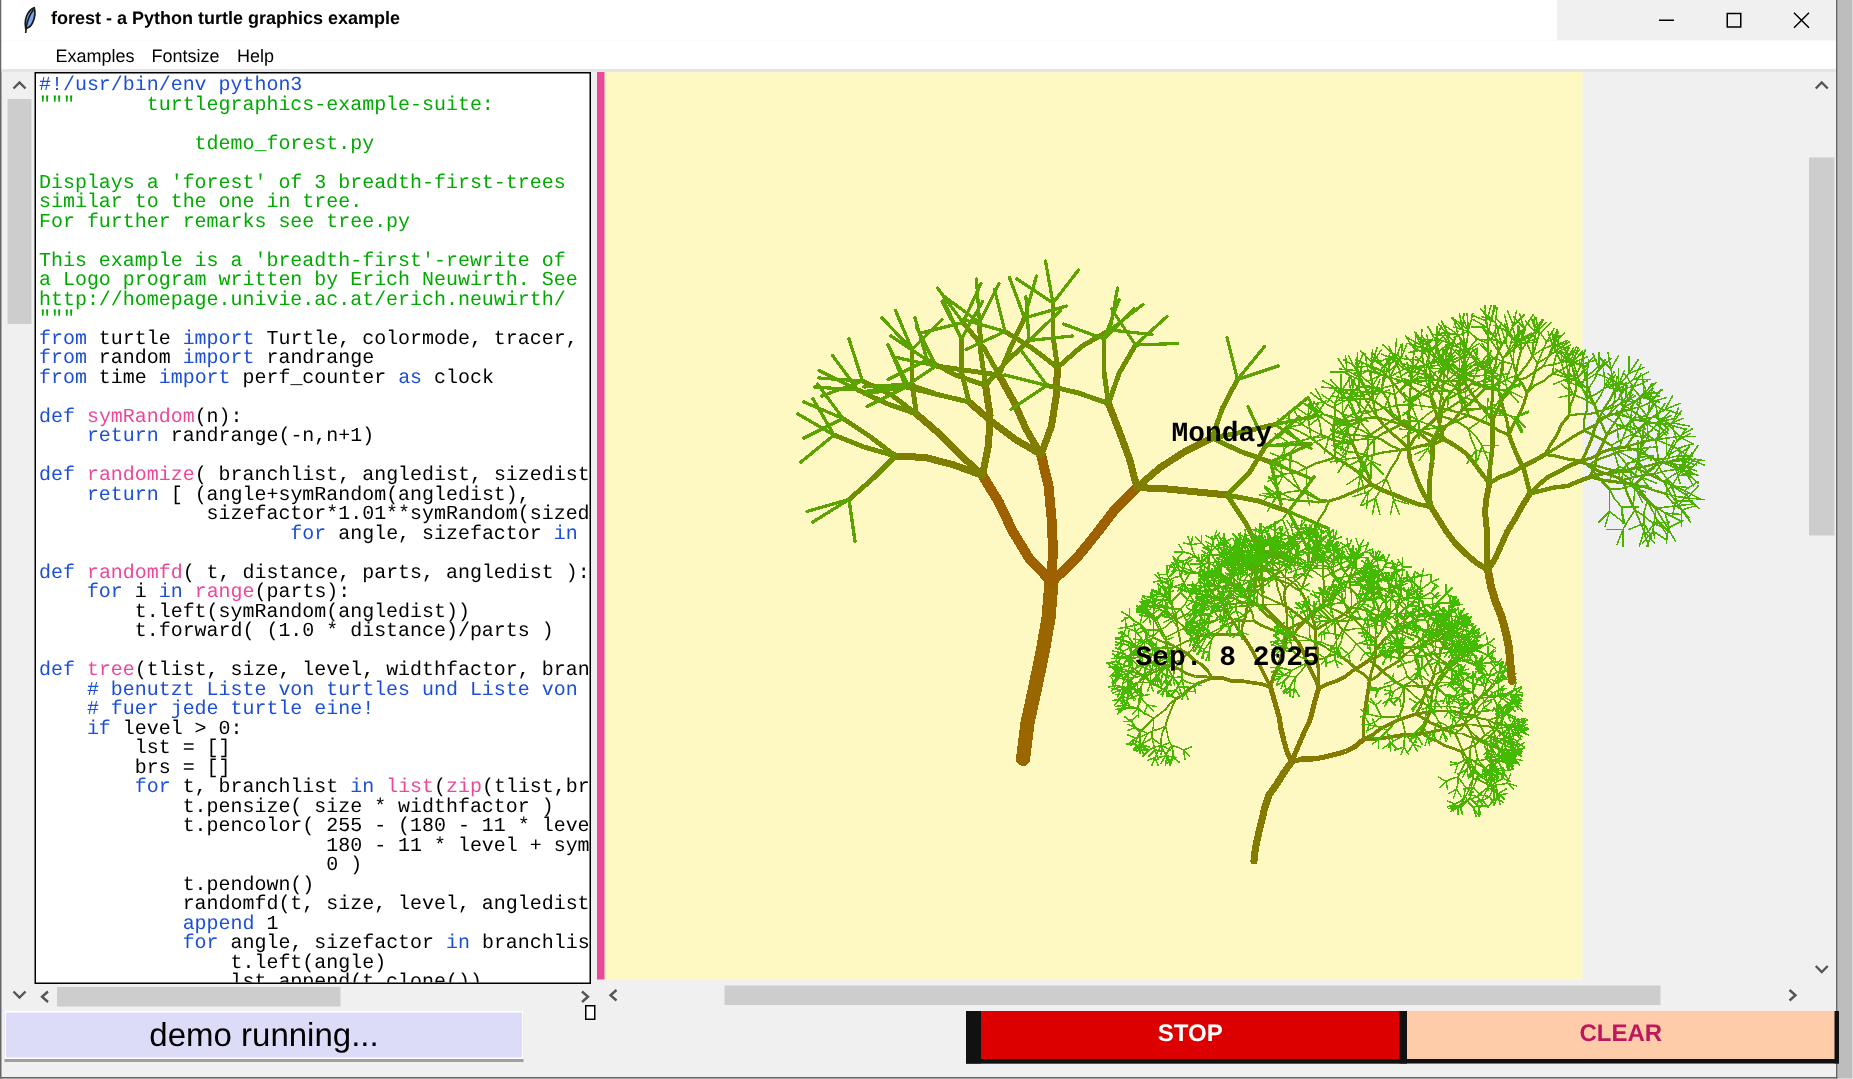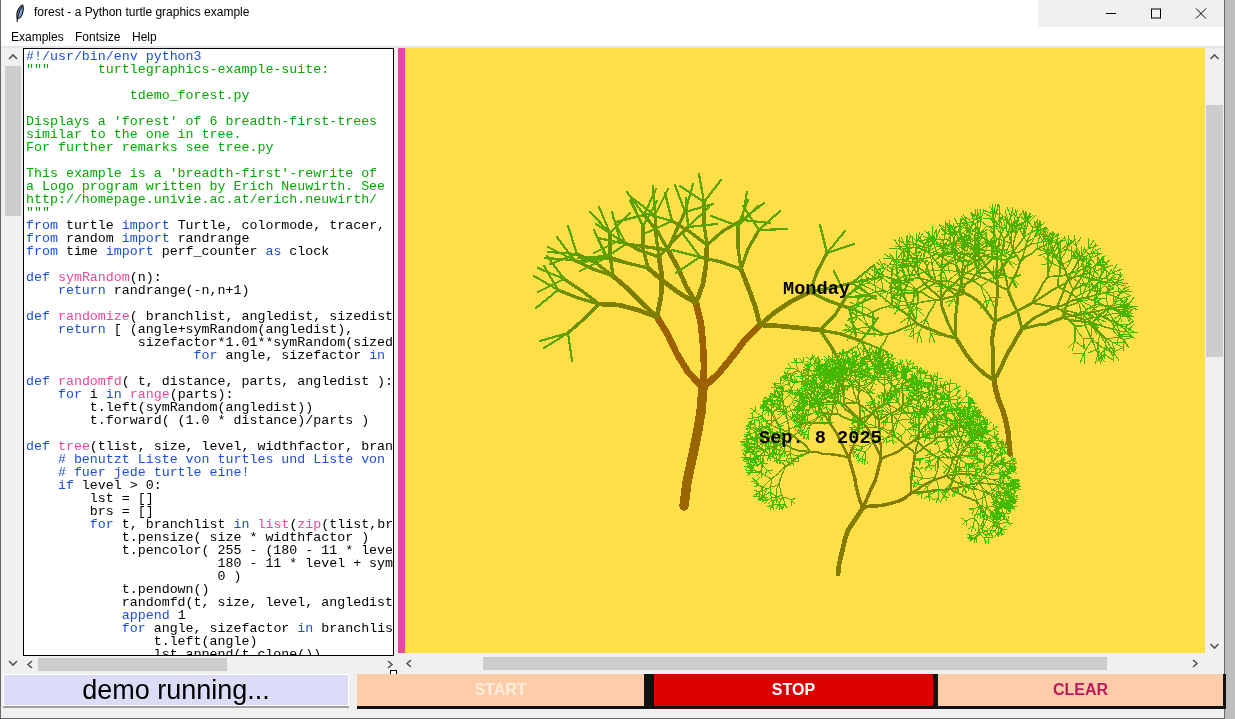--- a/index.html
+++ b/index.html
@@ -9,7 +9,7 @@
      background:#f0f0f0;border-left:1px solid #666;border-right:1px solid #666;
      border-bottom:1px solid #666;box-sizing:content-box;}
 
-#titlebar{position:absolute;left:0;top:0;width:1037px;height:27px;background:#fff;}
+#titlebar{position:absolute;left:0;top:0;width:1037px;height:27px;background:#fff;font-weight:bold;}
 #title{position:absolute;left:33px;top:5px;font-size:12px;color:#000;}
 #icon{position:absolute;left:13px;top:4px;}
 .wbtn{position:absolute;top:0;width:45px;height:27px;}

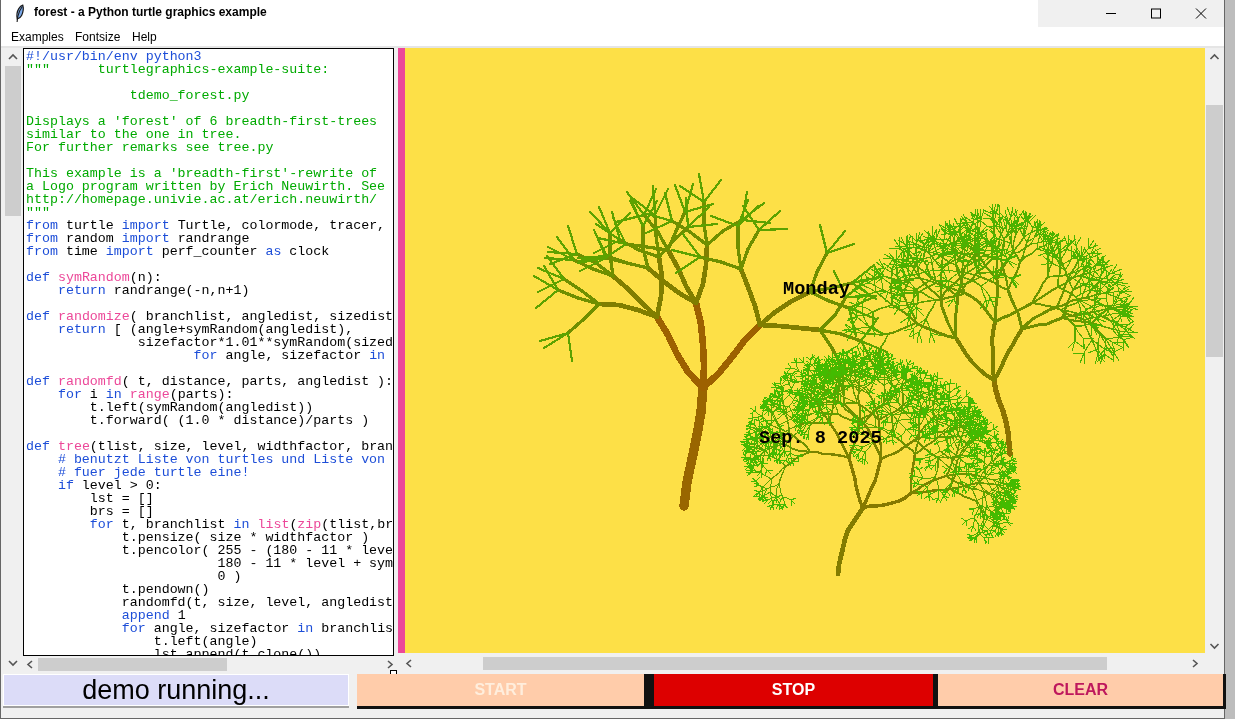--- a/index.html
+++ b/index.html
@@ -16,7 +16,7 @@
 #btnmin{left:1087px;}#btnmax{left:1132px;}#btnclose{left:1177px;}
 
 #menubar{position:absolute;left:0;top:27px;width:1223px;height:19px;background:#fff;font-size:12px;color:#000;}
-#menubar span{position:absolute;top:3px;}
+#menubar span{position:absolute;top:3px;margin-left:26px;}
 #menubar .m1{left:10px;}#menubar .m2{left:74px;}#menubar .m3{left:131px;}
 #menusep{position:absolute;left:0;top:46px;width:1223px;height:2px;background:#e5e5e5;}
 

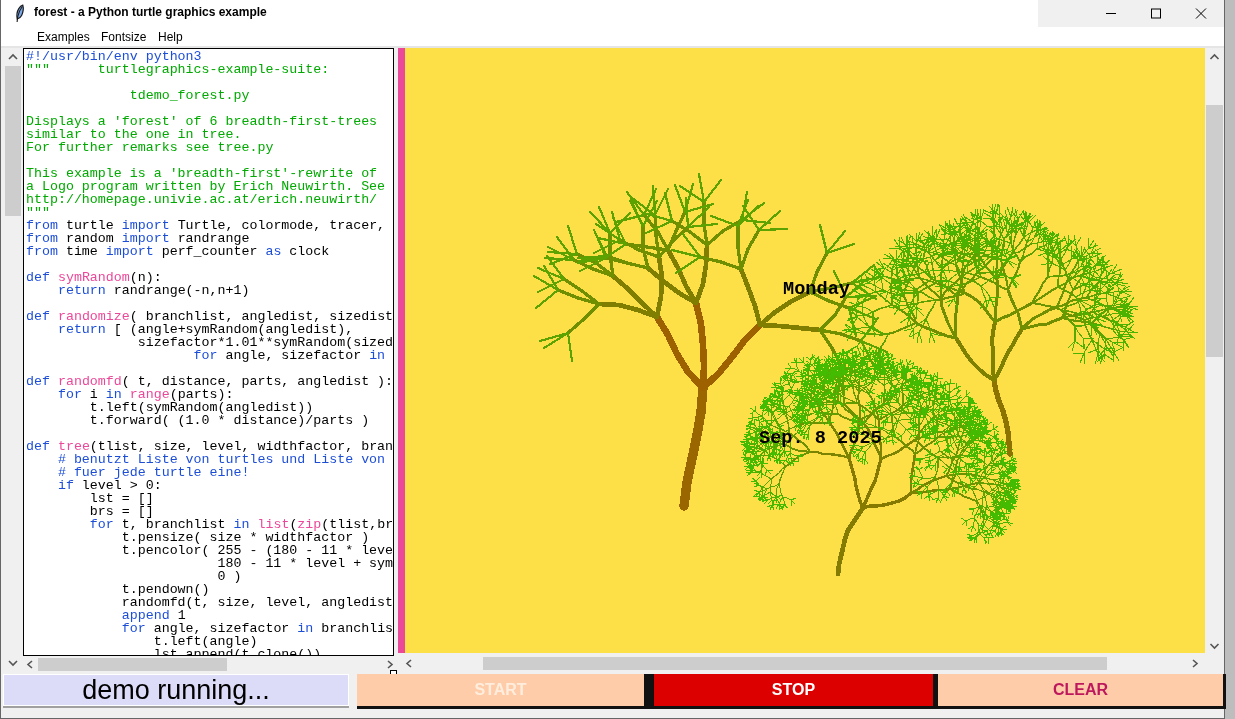--- a/index.html
+++ b/index.html
@@ -86,7 +86,7 @@
 <span class="st"></span>
 <span class="st">             tdemo_forest.py</span>
 <span class="st"></span>
-<span class="st">Displays a 'forest' of 6 breadth-first-trees</span>
+<span class="st">Displays a 'forest' of 3 breadth-first-trees</span>
 <span class="st">similar to the one in tree.</span>
 <span class="st">For further remarks see tree.py</span>
 <span class="st"></span>

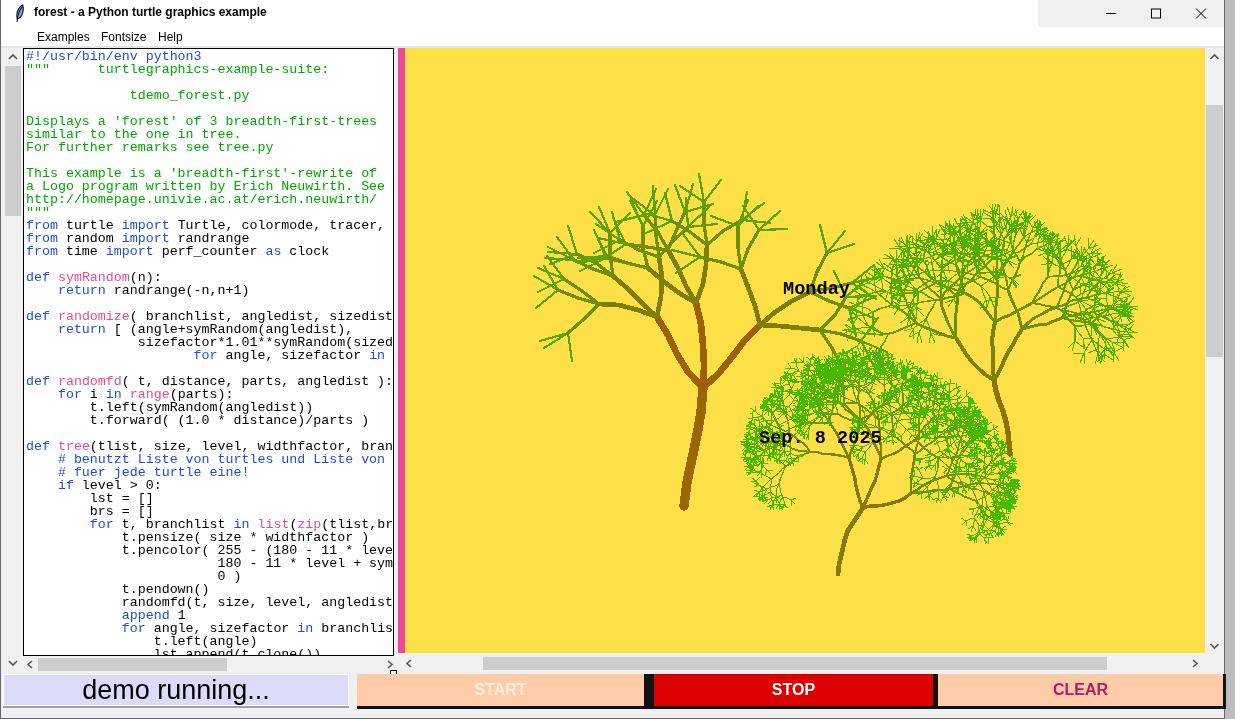--- a/index.html
+++ b/index.html
@@ -30,8 +30,8 @@
    font-size:13.3px;line-height:13px;white-space:pre;color:#000;}
 .kw{color:#1d4ed8;}.st{color:#00aa00;}.df{color:#ec4899;}.bi{color:#ec4899;}
 
-#canvas{position:absolute;left:397px;top:48px;width:807px;height:605px;
-   background:#fde047;border-left:7px solid #ec4899;box-sizing:border-box;}
+#canvas{position:absolute;left:397px;top:48px;width:657px;height:605px;
+   background:#fef9c3;border-left:5px solid #ec4899;box-sizing:border-box;}
 
 #statuslbl{position:absolute;left:2px;top:674px;width:346px;height:32px;
    background:#dcdcf8;border:1px solid #fff;box-sizing:border-box;

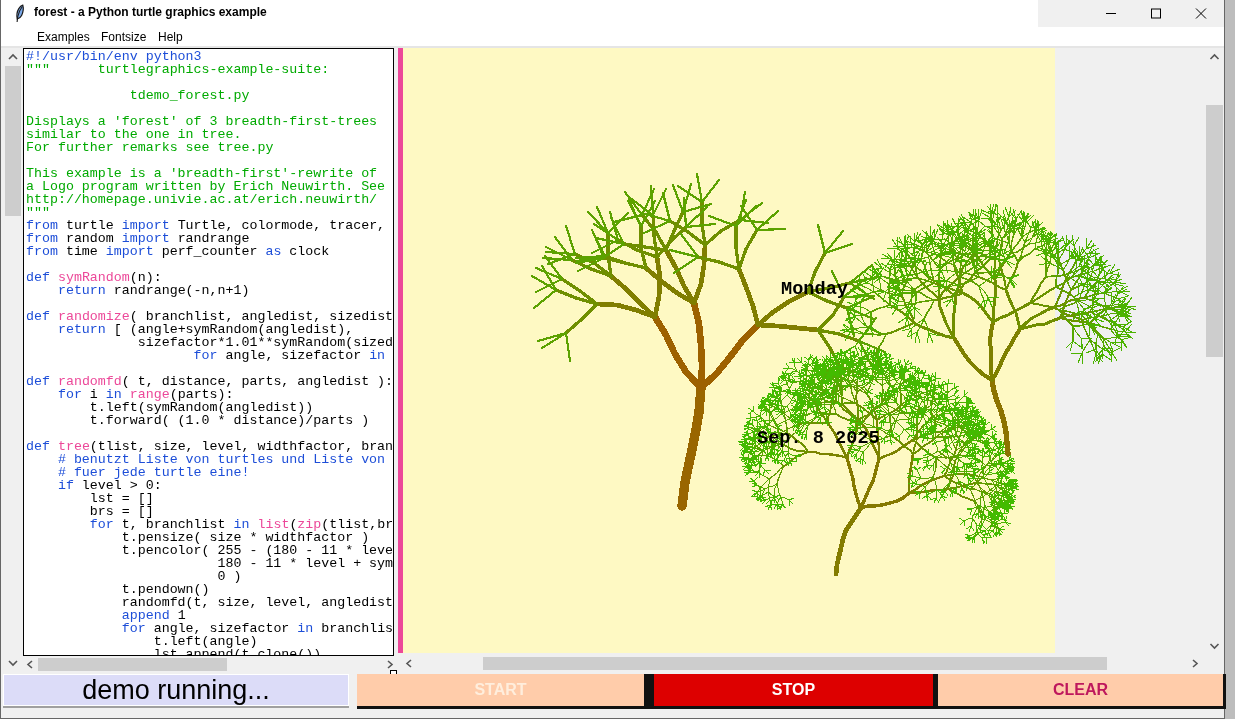--- a/index.html
+++ b/index.html
@@ -35,7 +35,7 @@
 
 #statuslbl{position:absolute;left:2px;top:674px;width:346px;height:32px;
    background:#dcdcf8;border:1px solid #fff;box-sizing:border-box;
-   text-align:center;font-size:27px;line-height:30px;color:#000;
+   text-align:center;font-size:22px;line-height:30px;color:#000;
    box-shadow:0 2px 0 #a0a0a0;}
 .bbtn{position:absolute;top:674px;height:32px;text-align:center;
    font-size:16px;font-weight:bold;line-height:32px;

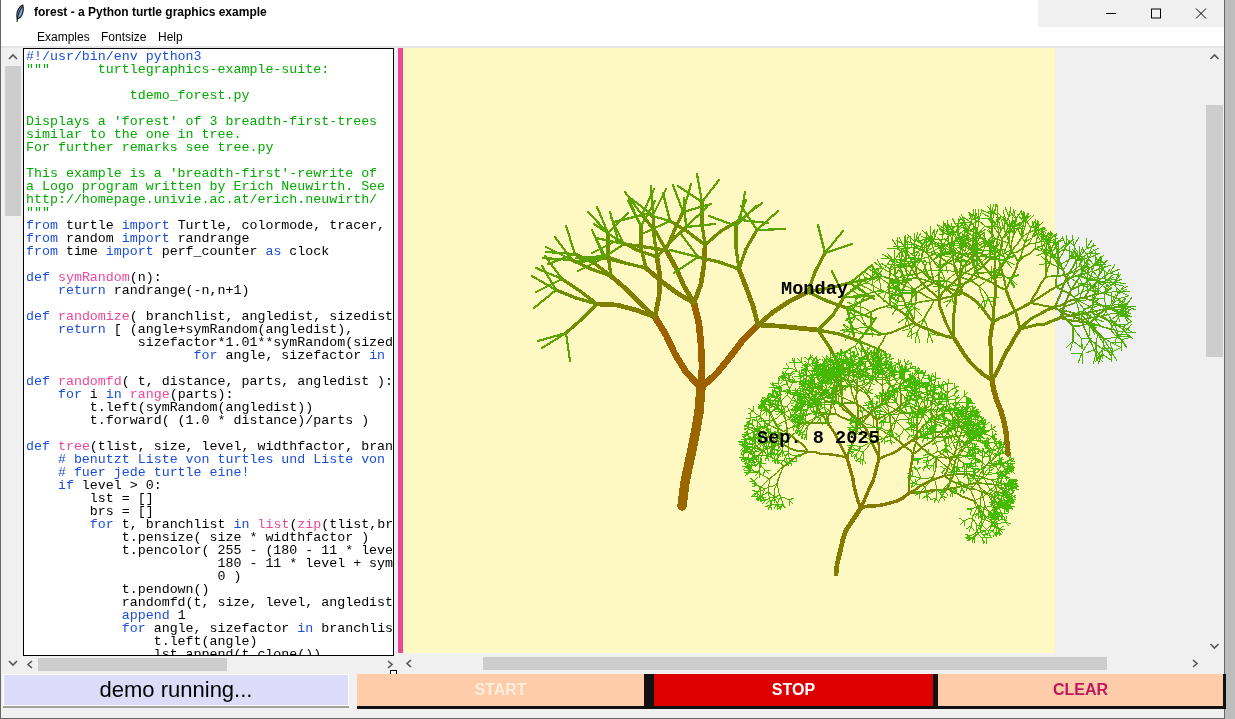--- a/index.html
+++ b/index.html
@@ -194,7 +194,6 @@
 
   <div style="position:absolute;left:389px;top:670px;width:5px;height:8px;border:1px solid #000;background:#fff;"></div>
   <div id="statuslbl">demo running...</div>
-  <div class="bbtn" id="bstart">START</div>
   <div class="bbtn" id="bstop">STOP</div>
   <div class="bbtn" id="bclear">CLEAR</div>
 </div>

